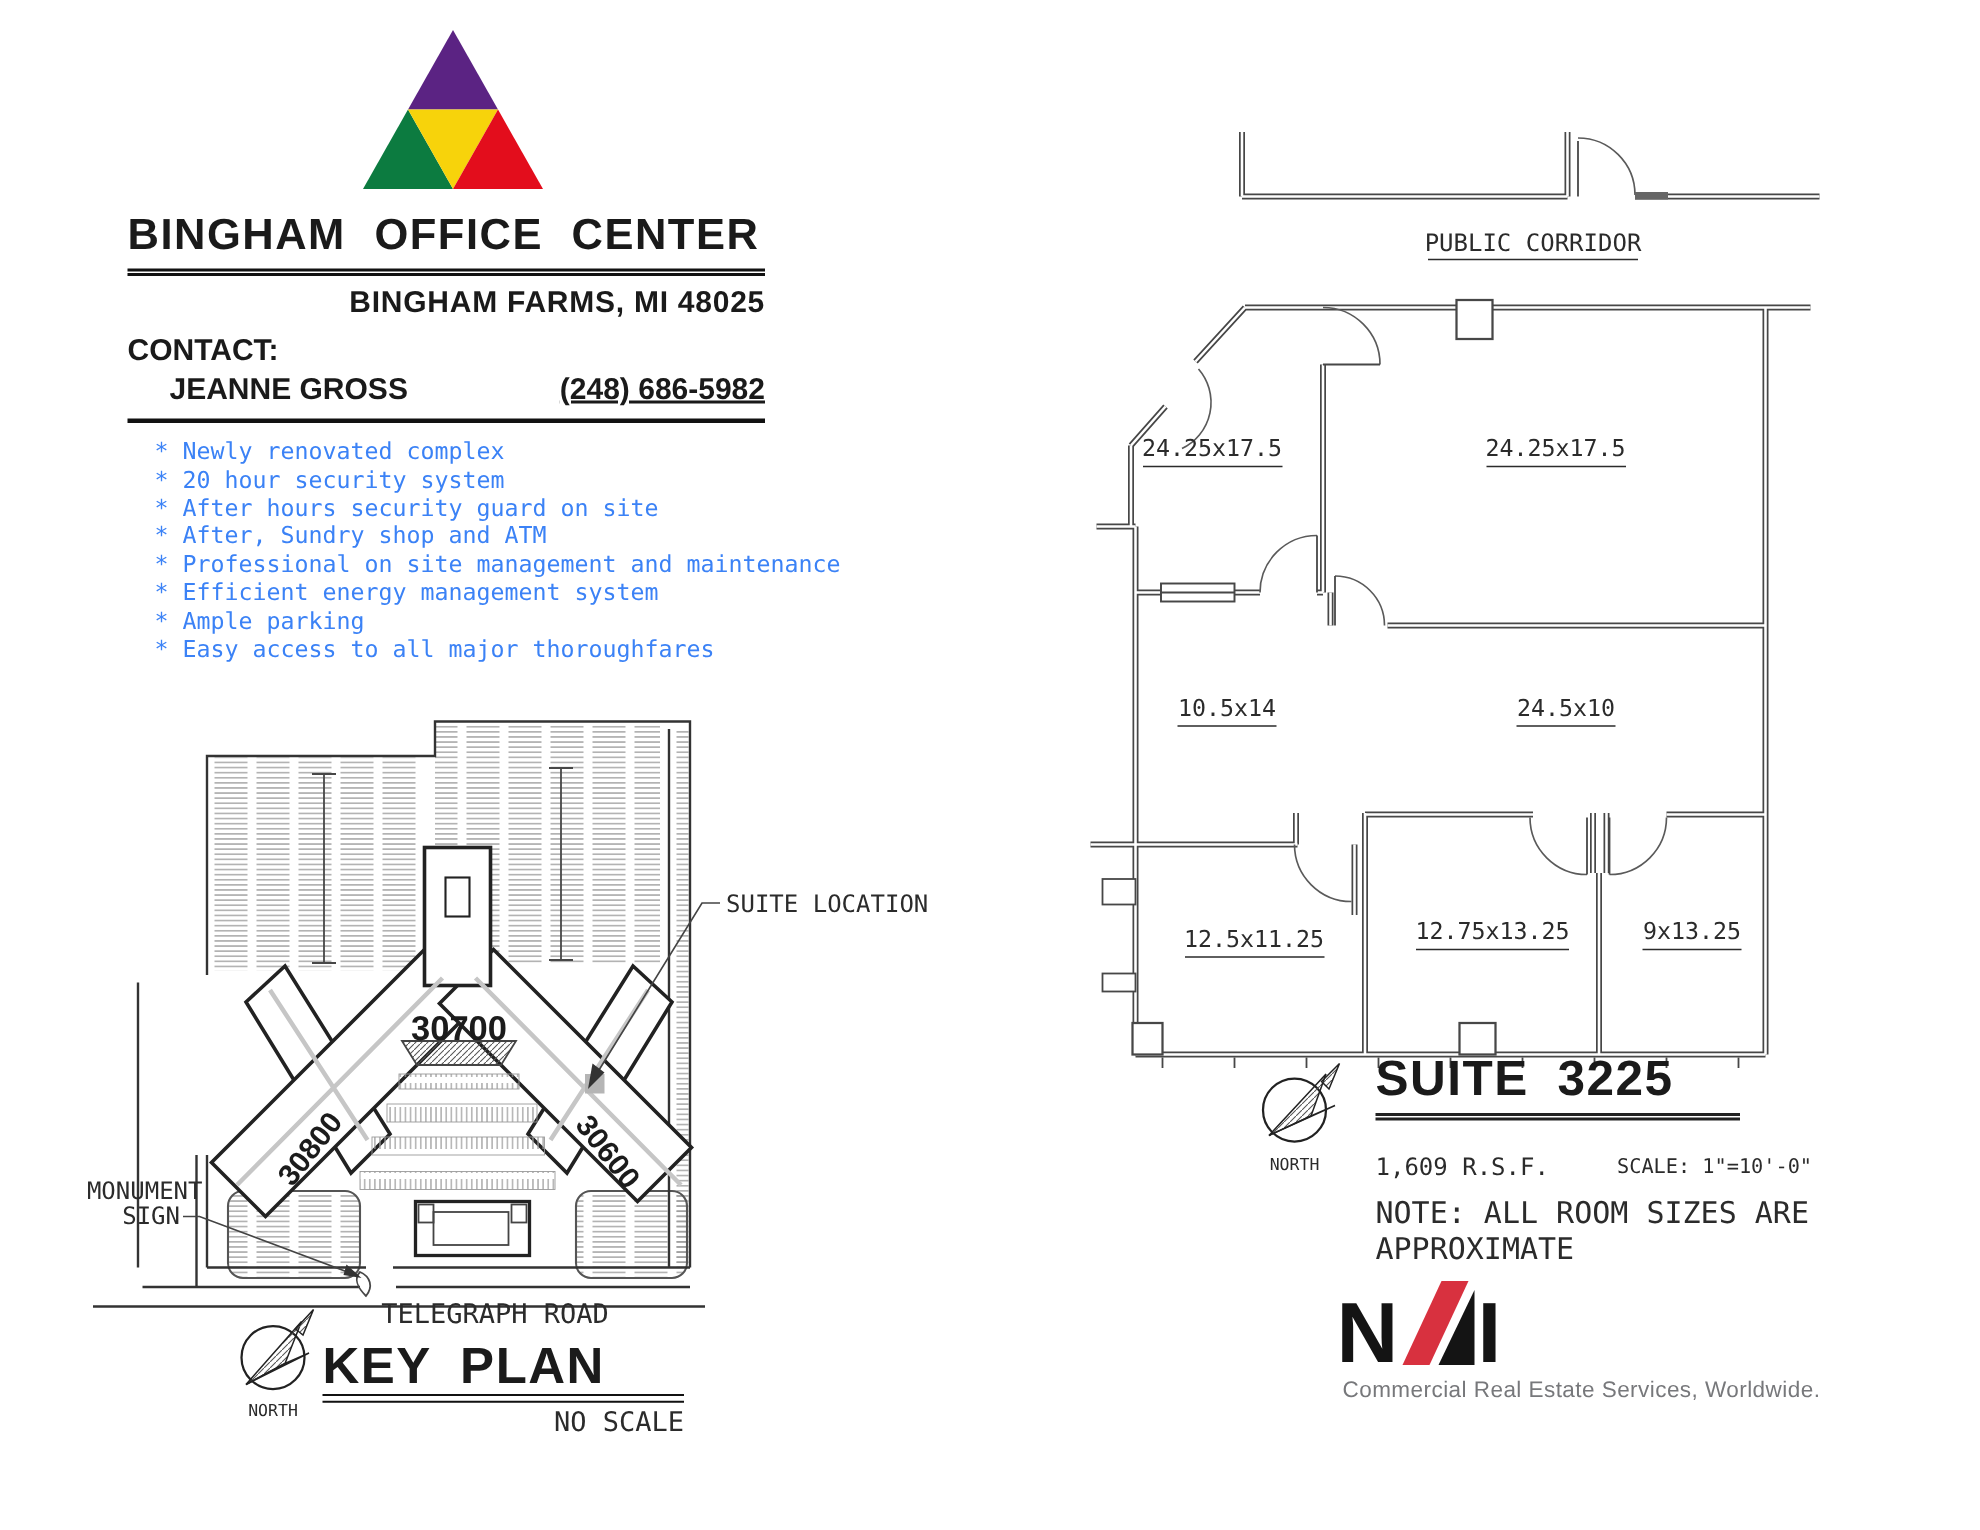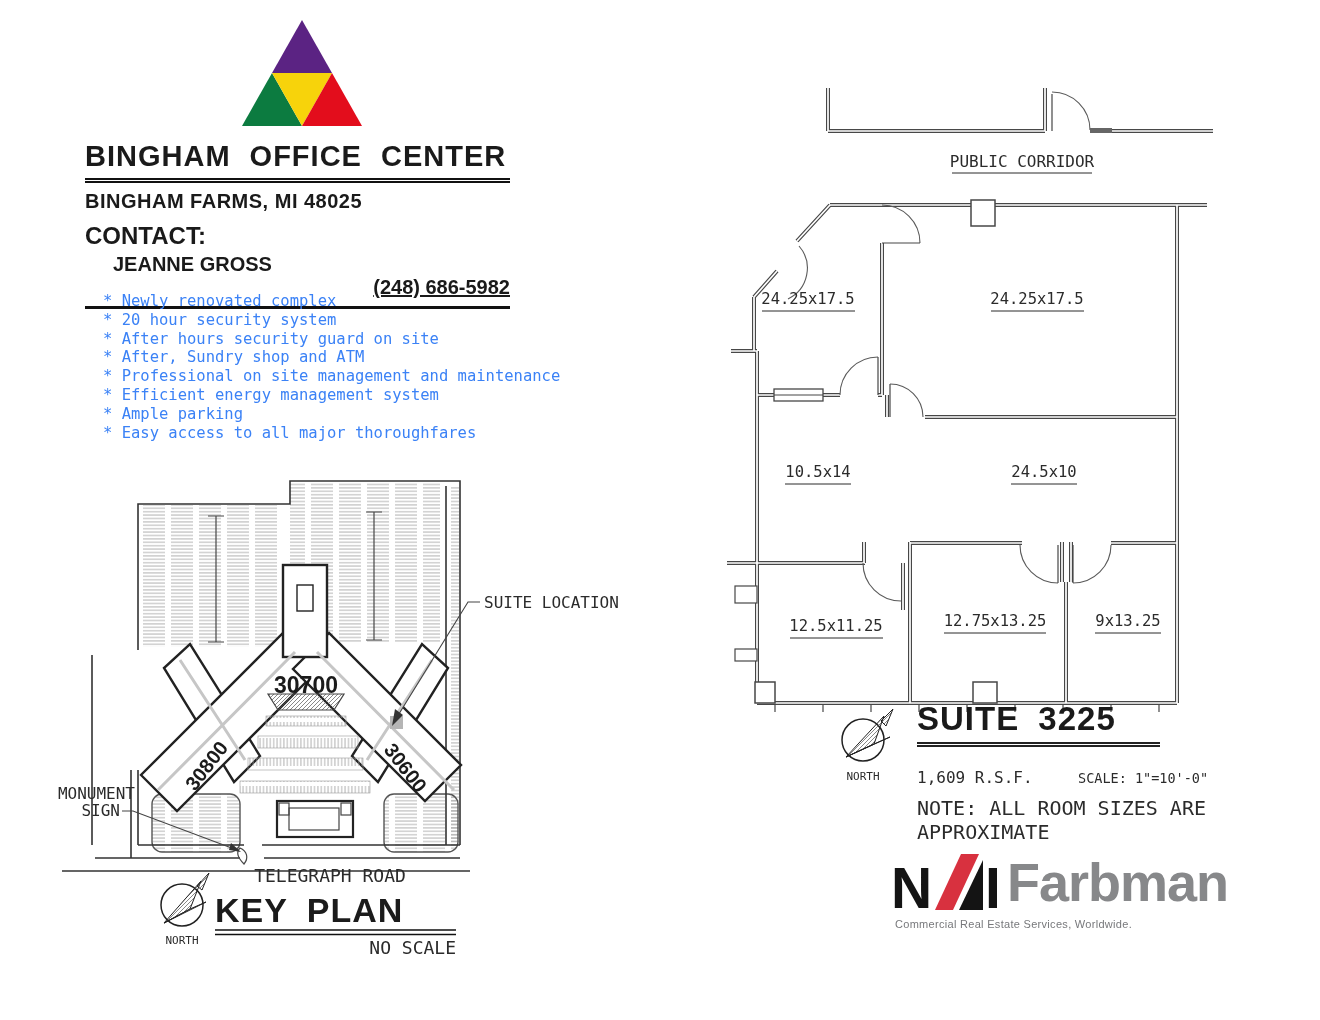--- a/index.html
+++ b/index.html
@@ -11,7 +11,7 @@
   #brand .logo{margin-left:157px;width:120px;height:106px;}
   #brand h1{margin:10px 0 0 0;font-size:29px;font-weight:bold;letter-spacing:1px;word-spacing:10px;
             padding-bottom:5px;border-bottom:5px double #111;}
-  #brand .addr{margin-top:7px;font-size:20px;font-weight:bold;letter-spacing:.5px;}
+  #brand .addr{margin-top:7px;font-size:20px;font-weight:bold;letter-spacing:.5px;text-align:right;}
   #brand .clabel{margin-top:9px;font-size:24px;font-weight:bold;}
   #brand .crow{display:flex;margin-top:3px;padding-bottom:7px;border-bottom:3px solid #111;flex-direction:column;}
   #brand .crow .nm{margin-left:28px;font-size:20px;font-weight:bold;}

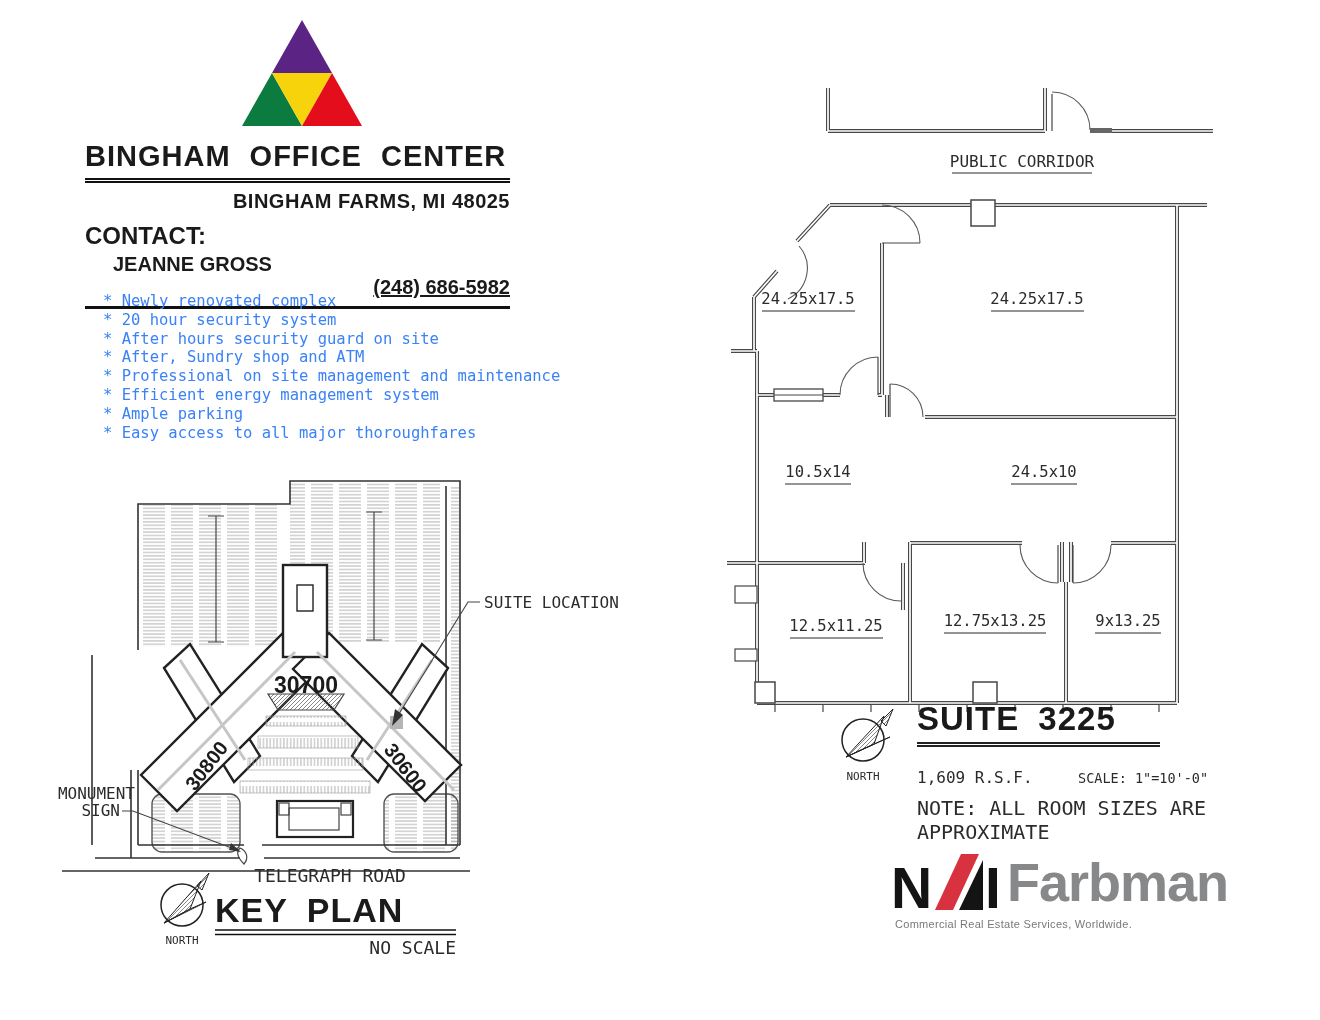--- a/index.html
+++ b/index.html
@@ -12,7 +12,7 @@
   #brand h1{margin:10px 0 0 0;font-size:29px;font-weight:bold;letter-spacing:1px;word-spacing:10px;
             padding-bottom:5px;border-bottom:5px double #111;}
   #brand .addr{margin-top:7px;font-size:20px;font-weight:bold;letter-spacing:.5px;text-align:right;}
-  #brand .clabel{margin-top:9px;font-size:24px;font-weight:bold;}
+  #brand .clabel{margin-top:9px;font-size:20px;font-weight:bold;}
   #brand .crow{display:flex;margin-top:3px;padding-bottom:7px;border-bottom:3px solid #111;flex-direction:column;}
   #brand .crow .nm{margin-left:28px;font-size:20px;font-weight:bold;}
   #brand .crow .ph{margin-left:auto;font-size:20px;font-weight:bold;text-decoration:underline;}

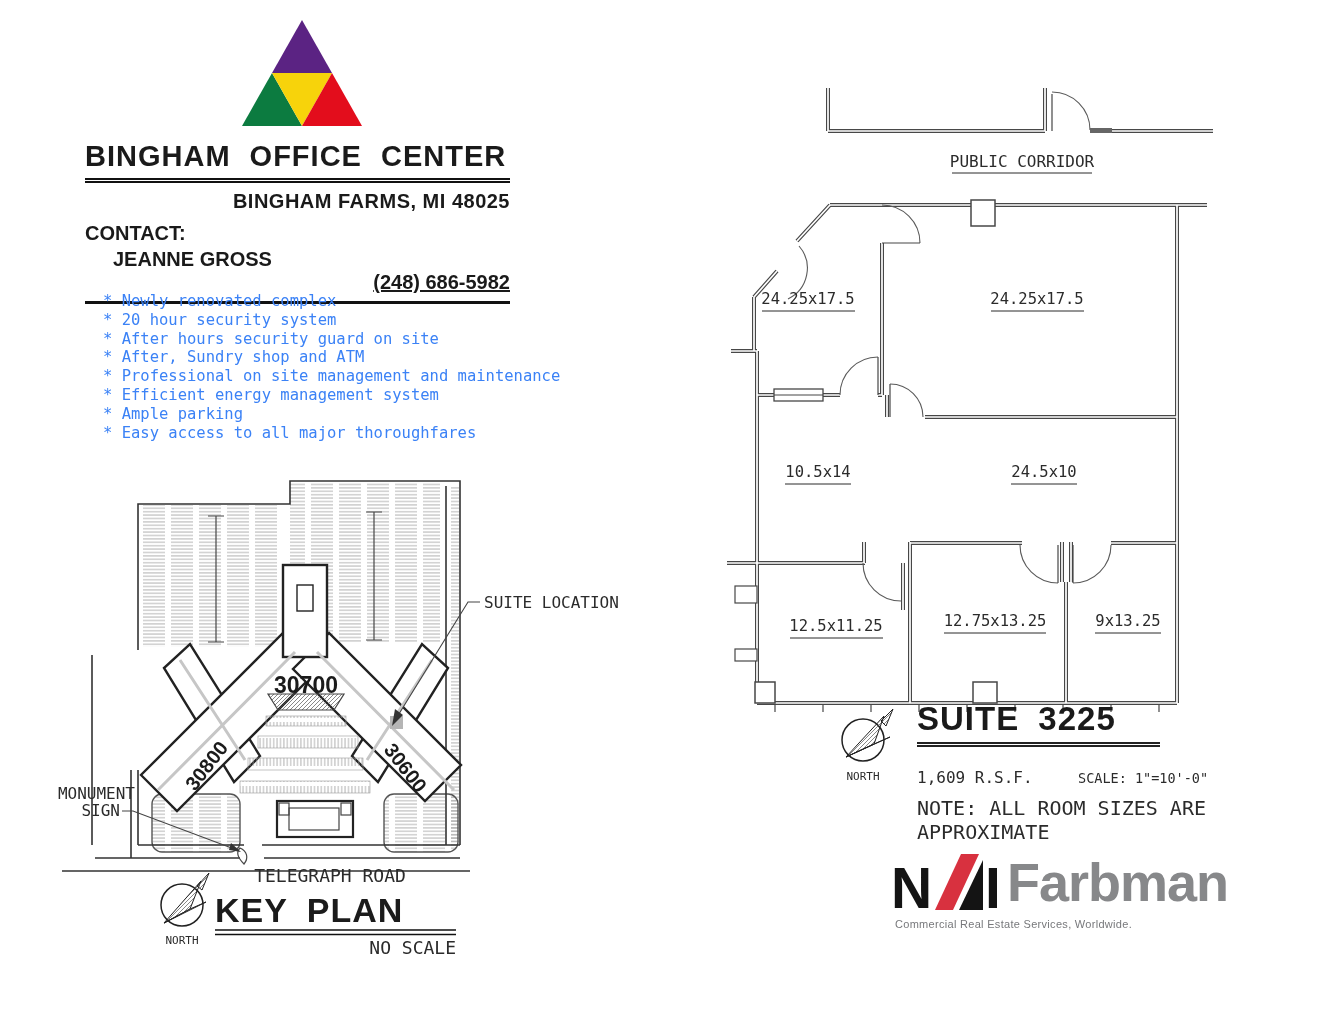--- a/index.html
+++ b/index.html
@@ -13,7 +13,7 @@
             padding-bottom:5px;border-bottom:5px double #111;}
   #brand .addr{margin-top:7px;font-size:20px;font-weight:bold;letter-spacing:.5px;text-align:right;}
   #brand .clabel{margin-top:9px;font-size:20px;font-weight:bold;}
-  #brand .crow{display:flex;margin-top:3px;padding-bottom:7px;border-bottom:3px solid #111;flex-direction:column;}
+  #brand .crow{display:flex;margin-top:3px;padding-bottom:7px;border-bottom:3px solid #111;}
   #brand .crow .nm{margin-left:28px;font-size:20px;font-weight:bold;}
   #brand .crow .ph{margin-left:auto;font-size:20px;font-weight:bold;text-decoration:underline;}
   

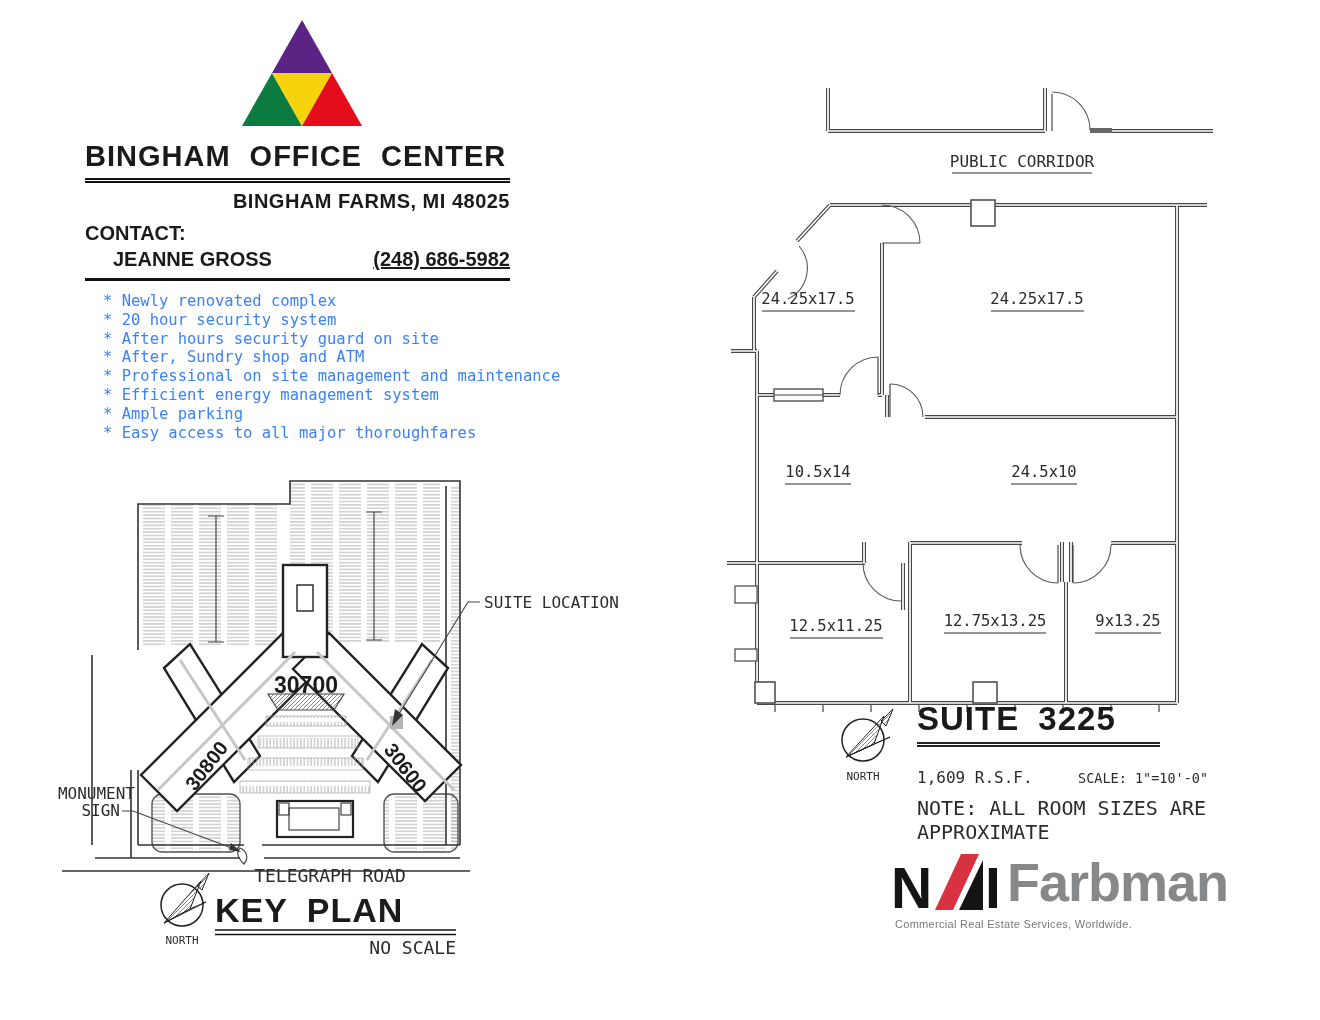--- a/index.html
+++ b/index.html
@@ -256,7 +256,6 @@
       <polygon points="42,56 68,0 86,0 60,56" fill="#D8313F"></polygon>
       <text x="92" y="54" font-family="Liberation Sans, sans-serif" font-weight="bold" font-size="57" fill="#141414">I</text>
     </svg>
-    <span class="wordmark">Farbman</span>
   </div>
   <div id="tagline" class="abs">Commercial Real Estate Services, Worldwide.</div>
 

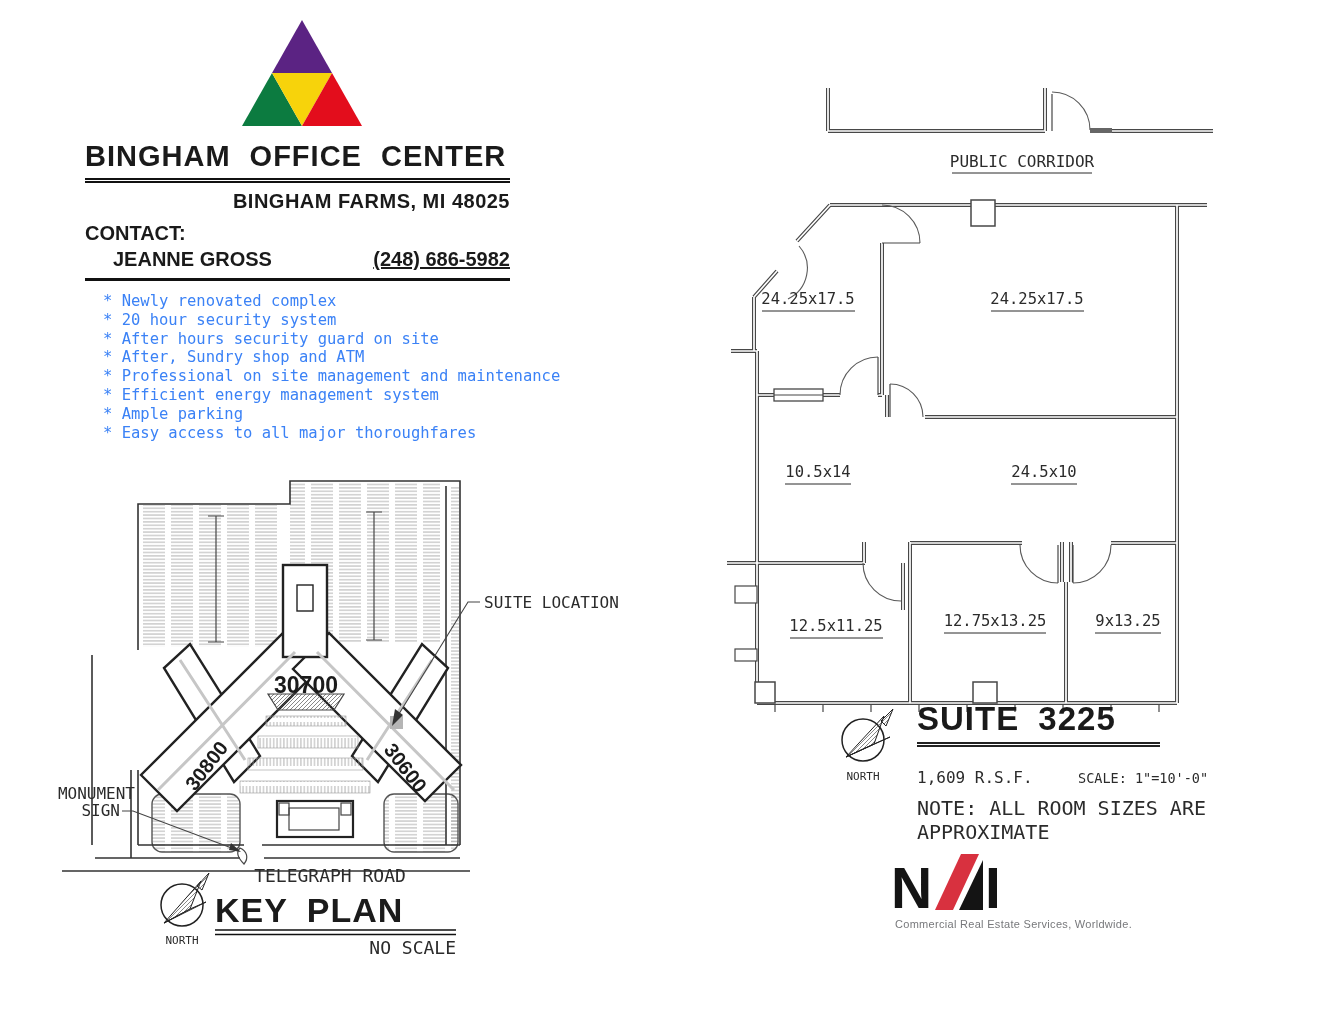--- a/index.html
+++ b/index.html
@@ -39,7 +39,7 @@
   
   #nai{left:893px;top:854px;display:flex;align-items:flex-end;}
   #nai .wordmark{margin-left:9px;font-size:54px;line-height:56px;font-weight:bold;color:#87888A;letter-spacing:-1px;}
-  #tagline{left:895px;top:918px;font-size:11px;color:#77787B;letter-spacing:.3px;}
+  #tagline{left:895px;top:918px;font-size:15px;color:#77787B;letter-spacing:.3px;}
 </style>
 </head>
 <body>

